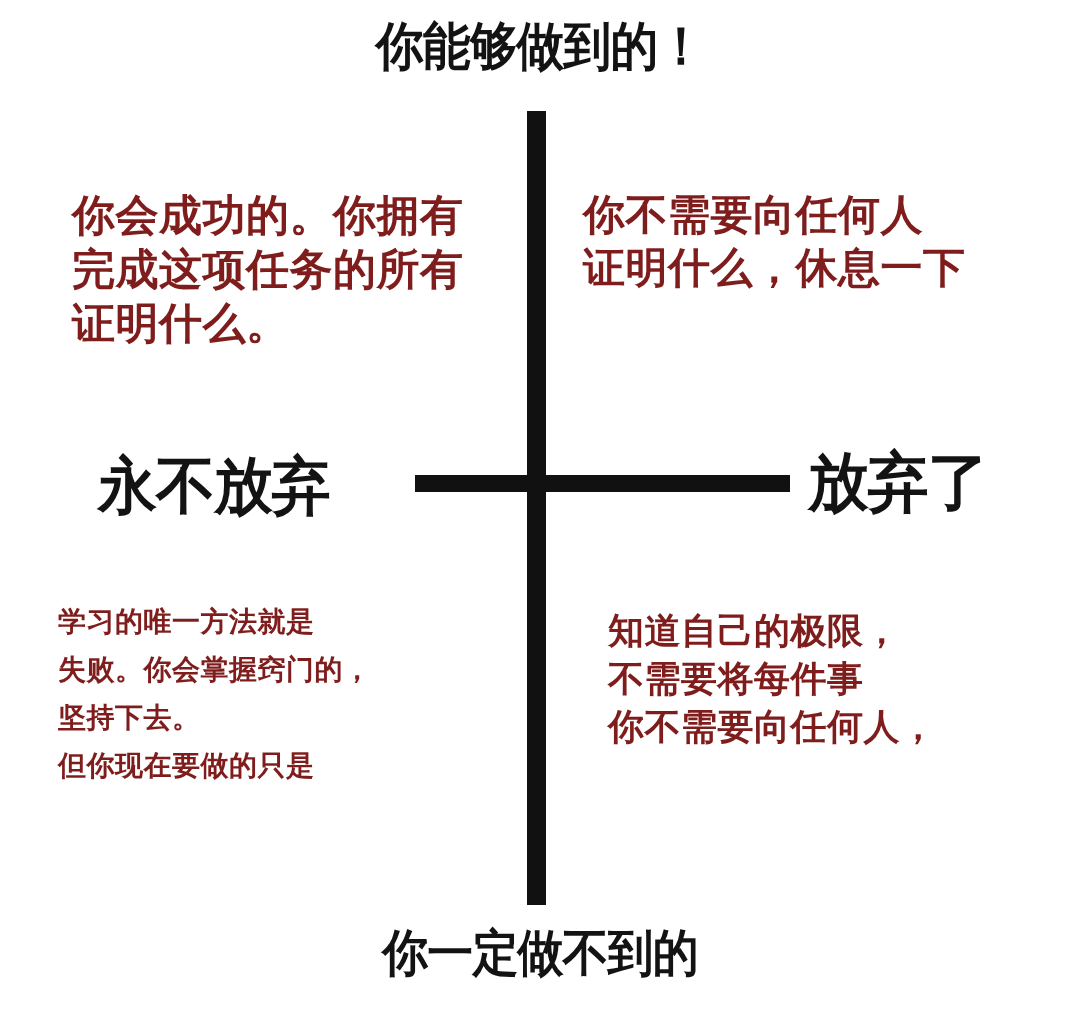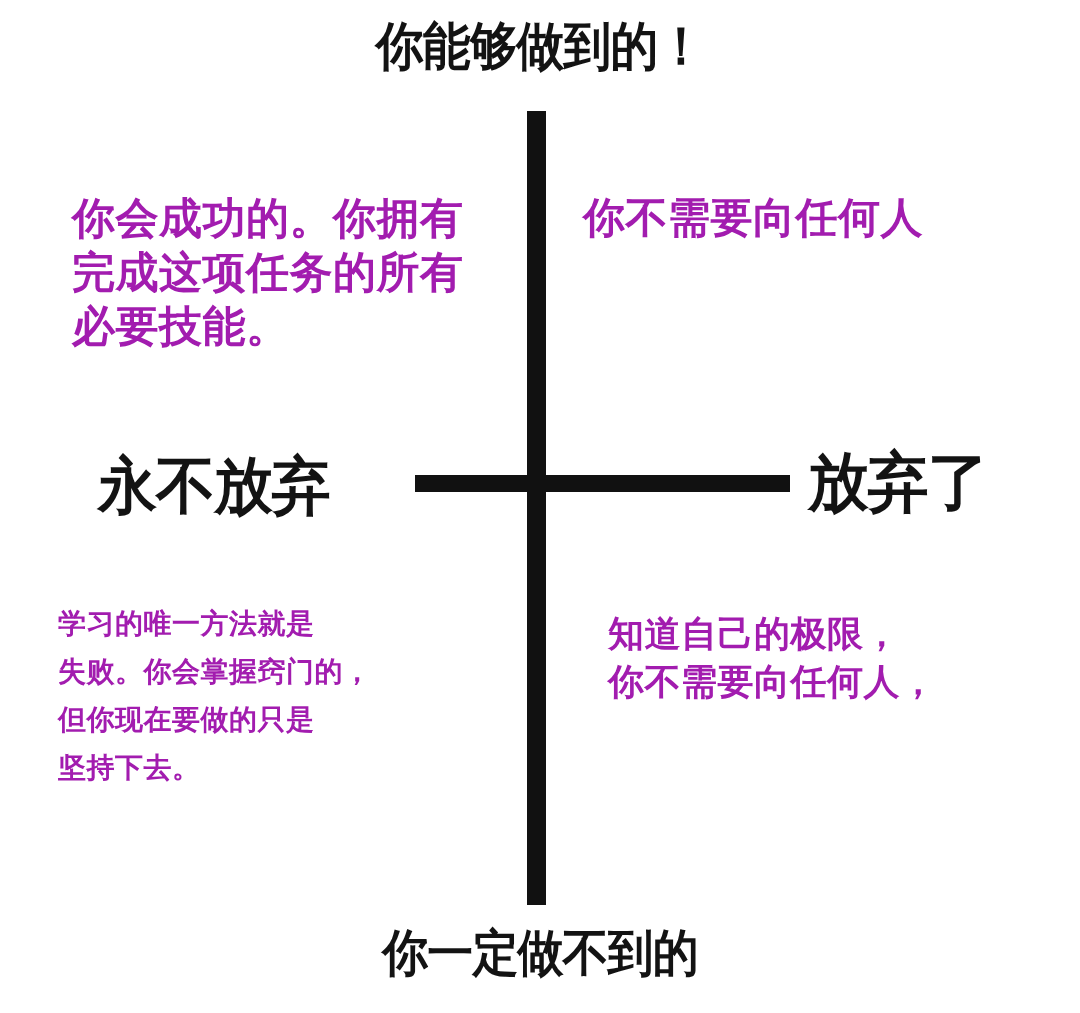--- a/index.html
+++ b/index.html
@@ -83,8 +83,8 @@
   
   .quad {
     position: absolute;
-    color: #a21caf;
-    font-family: Liberation Serif, serif;
+    color: #7f1d1d;
+    font-family: Liberation Mono, monospace;
     font-weight: 700;
   }
   .quad .line {

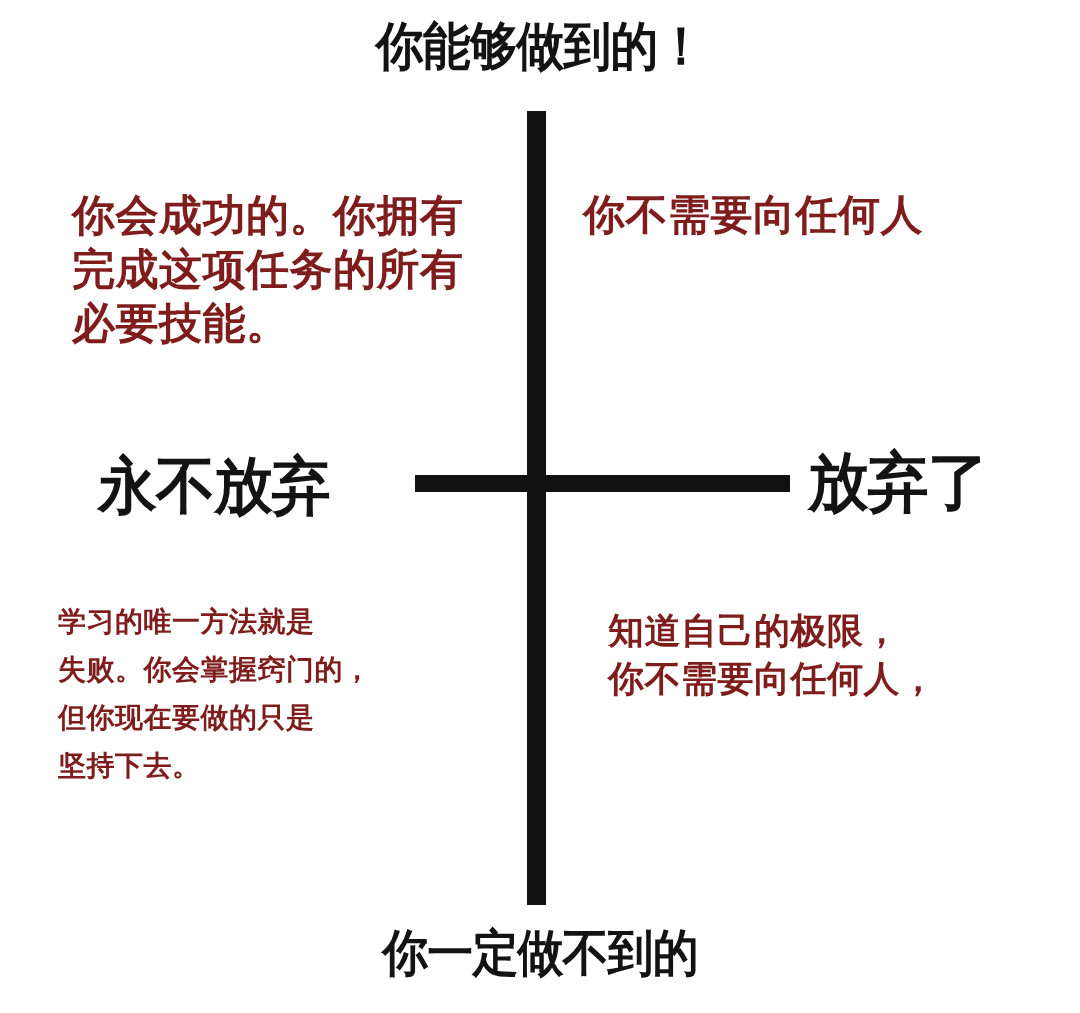--- a/index.html
+++ b/index.html
@@ -146,6 +146,7 @@
 
   <div class="quad quad-tr">
     <span class="line">你不需要向任何人</span>
+    <span class="line">证明什么，休息一下</span>
   </div>
 
   <div class="quad quad-bl">

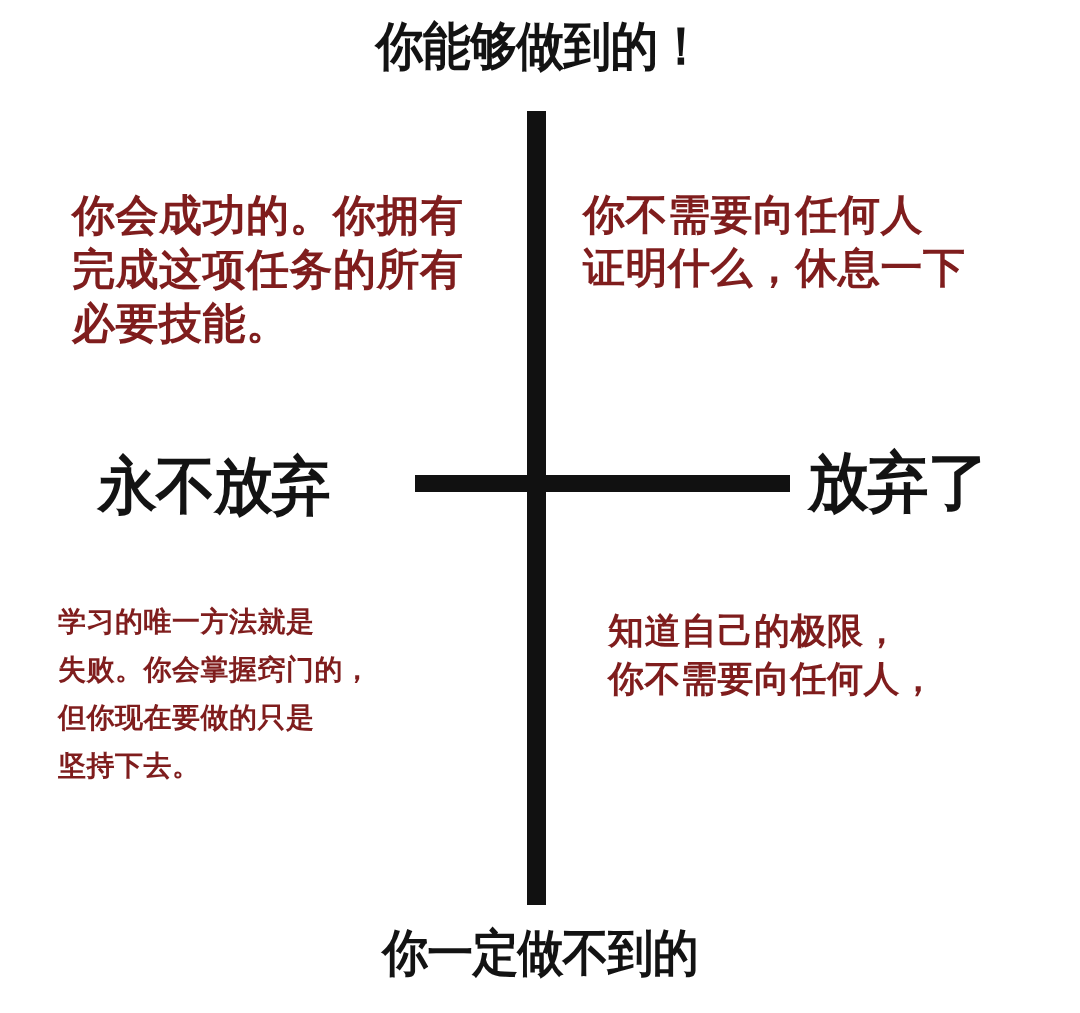--- a/index.html
+++ b/index.html
@@ -141,7 +141,7 @@
   <div class="quad quad-tl">
     <span class="line">你会成功的。你拥有</span>
     <span class="line">完成这项任务的所有</span>
-    <span class="line">必要技能。</span>
+    <span class="line">证明什么。</span>
   </div>
 
   <div class="quad quad-tr">

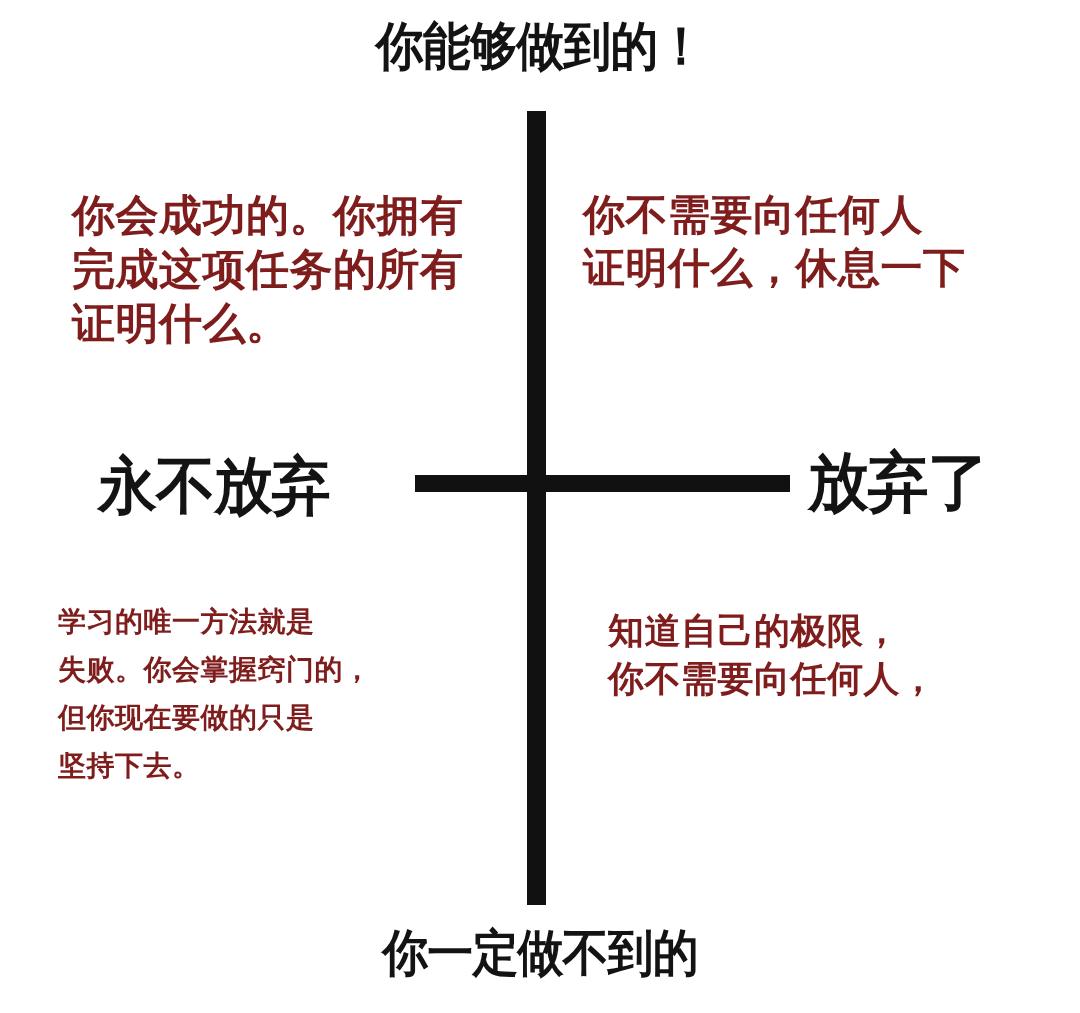--- a/index.html
+++ b/index.html
@@ -158,6 +158,7 @@
 
   <div class="quad quad-br">
     <span class="line">知道自己的极限，</span>
+    <span class="line">不需要将每件事</span>
     <span class="line">你不需要向任何人，</span>
   </div>
 

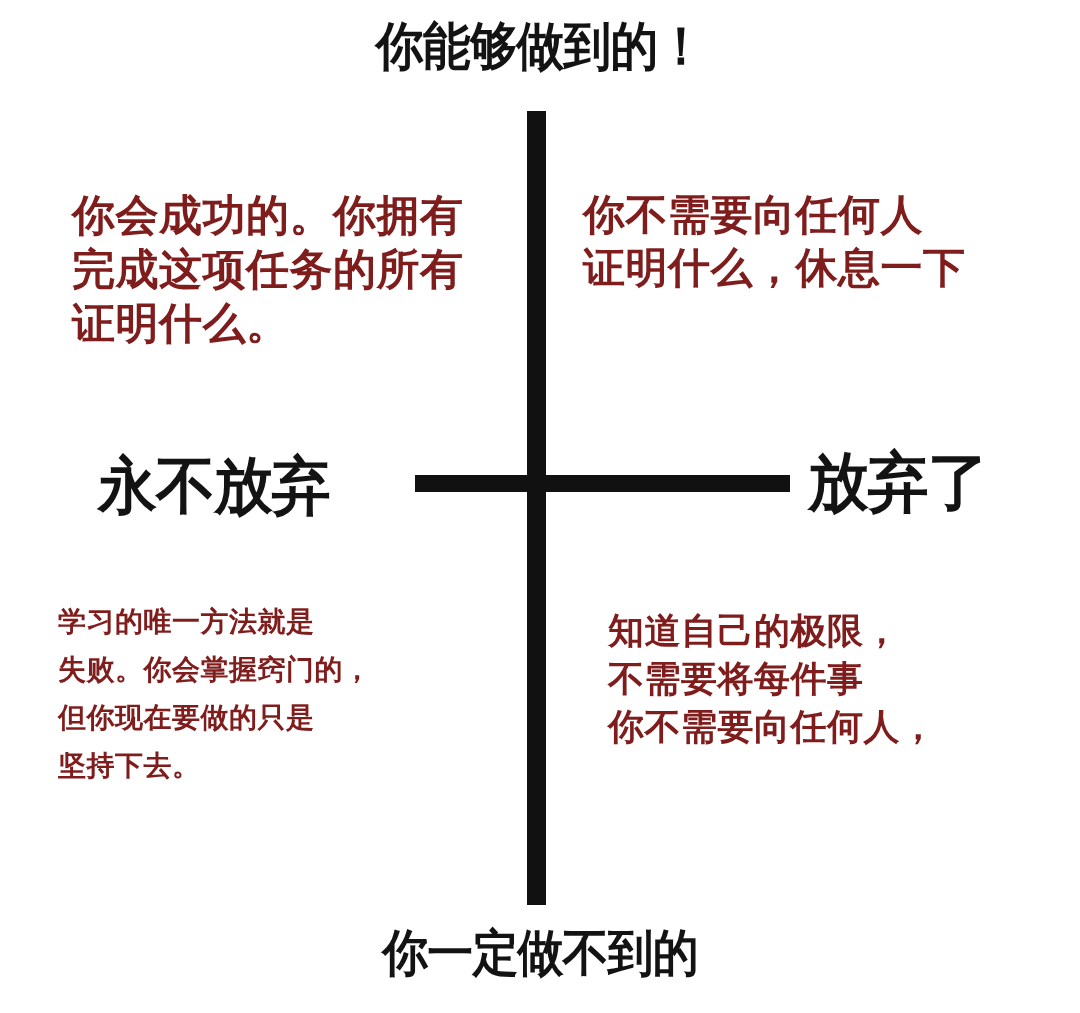--- a/index.html
+++ b/index.html
@@ -152,8 +152,8 @@
   <div class="quad quad-bl">
     <span class="line">学习的唯一方法就是</span>
     <span class="line">失败。你会掌握窍门的，</span>
+    <span class="line">坚持下去。</span>
     <span class="line">但你现在要做的只是</span>
-    <span class="line">坚持下去。</span>
   </div>
 
   <div class="quad quad-br">

